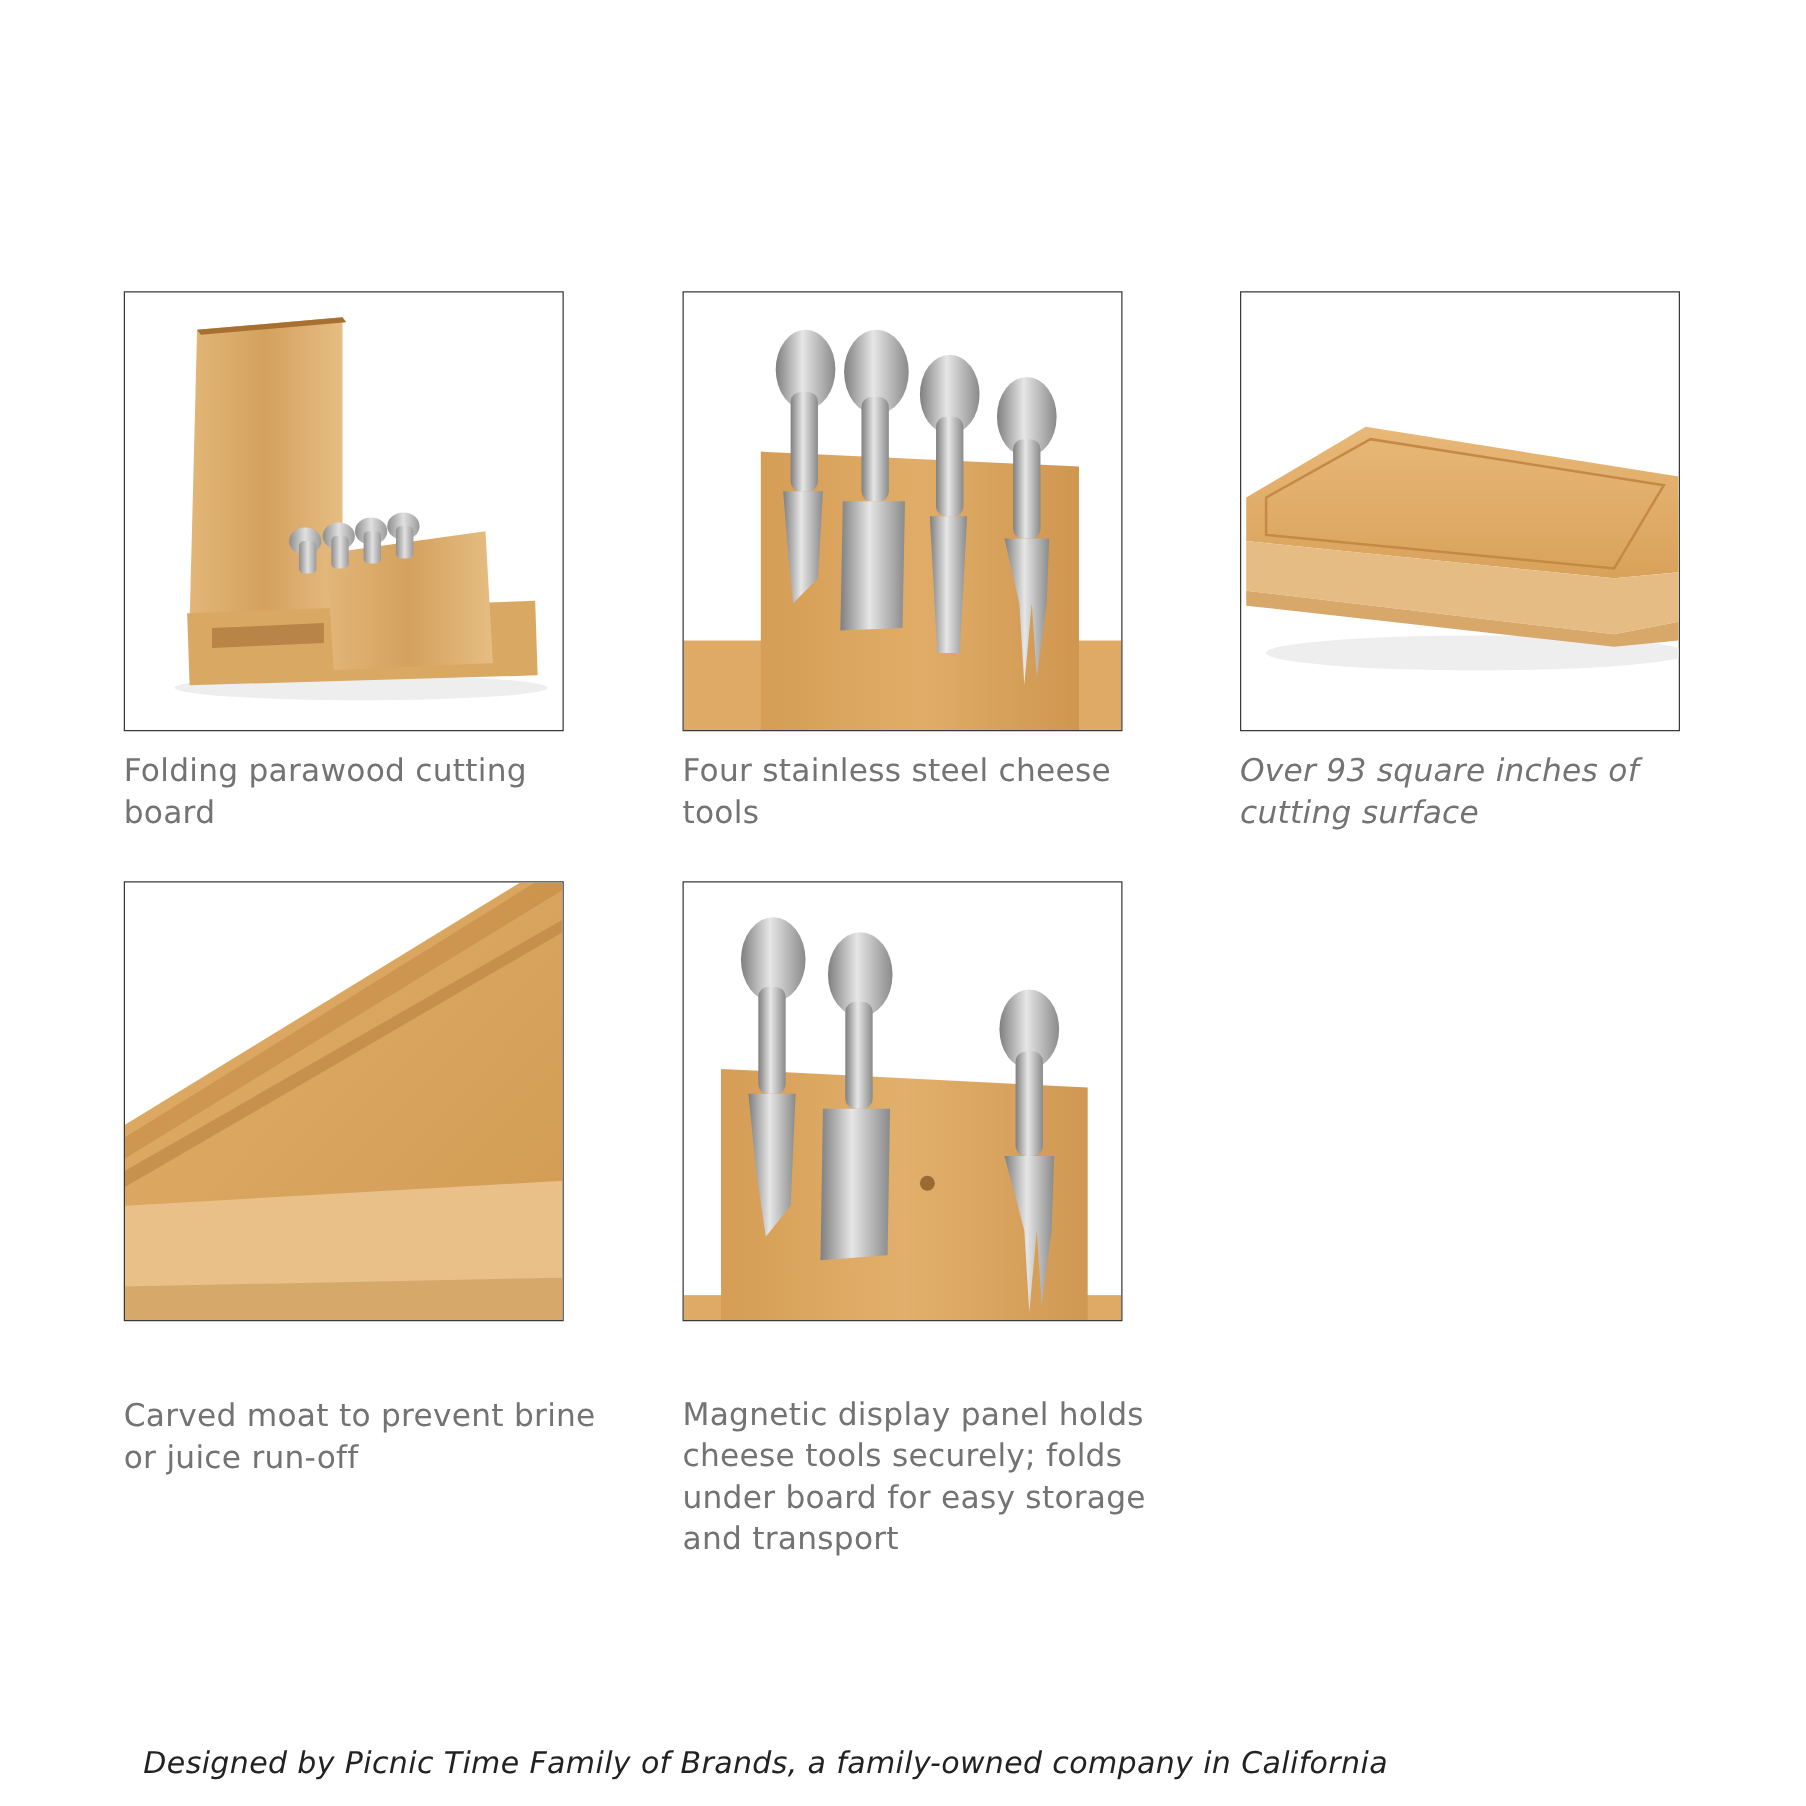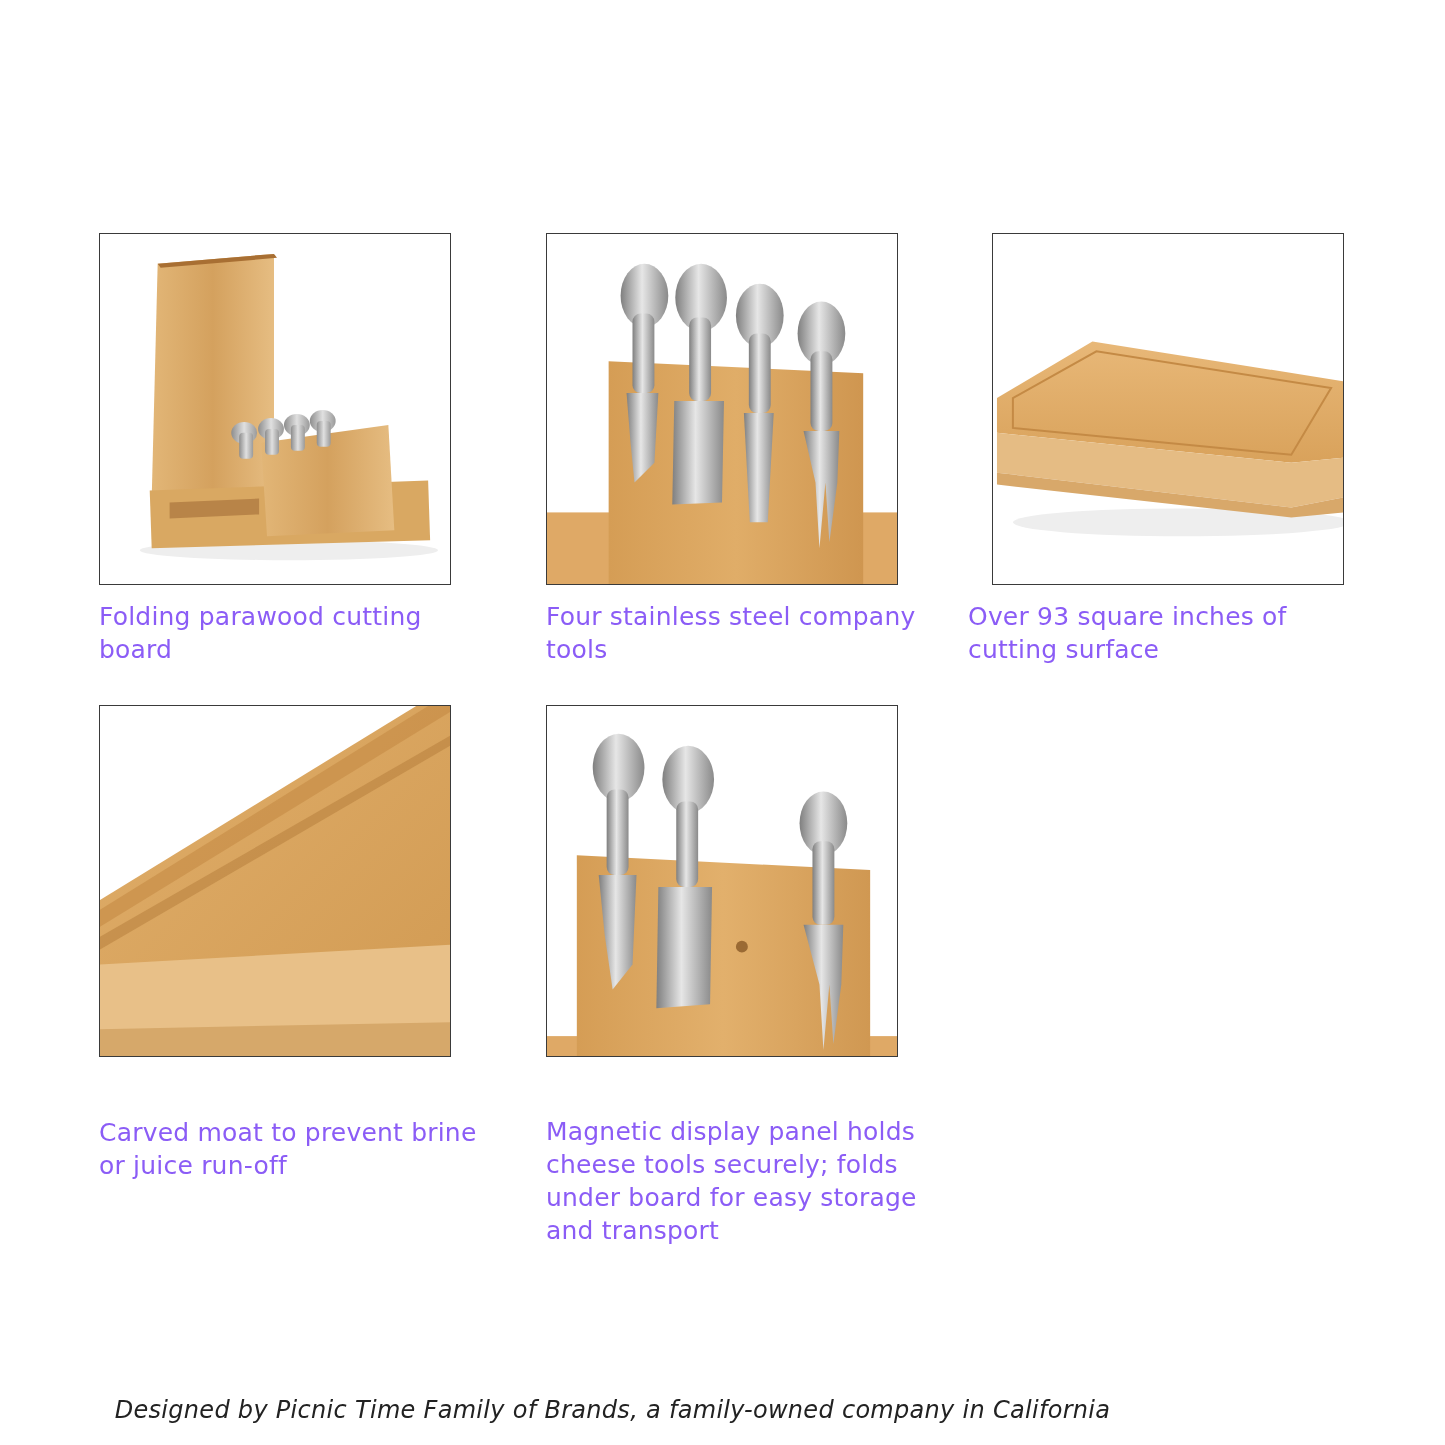--- a/index.html
+++ b/index.html
@@ -9,7 +9,7 @@
           box-sizing: border-box; background: #fff; overflow: hidden; }
   .tile svg { width: 100%; height: 100%; display: block; }
   .caption { position: absolute; width: 380px; font-size: 25px; line-height: 33px;
-             letter-spacing: 0.2px; color: #8b5cf6; }
+             letter-spacing: 0.2px; color: #737373; }
   .footer { position: absolute; left: 0; width: 1225px; top: 1396px; text-align: center;
             font-style: italic; font-size: 24px; letter-spacing: 0.3px; color: #222; }
 </style>

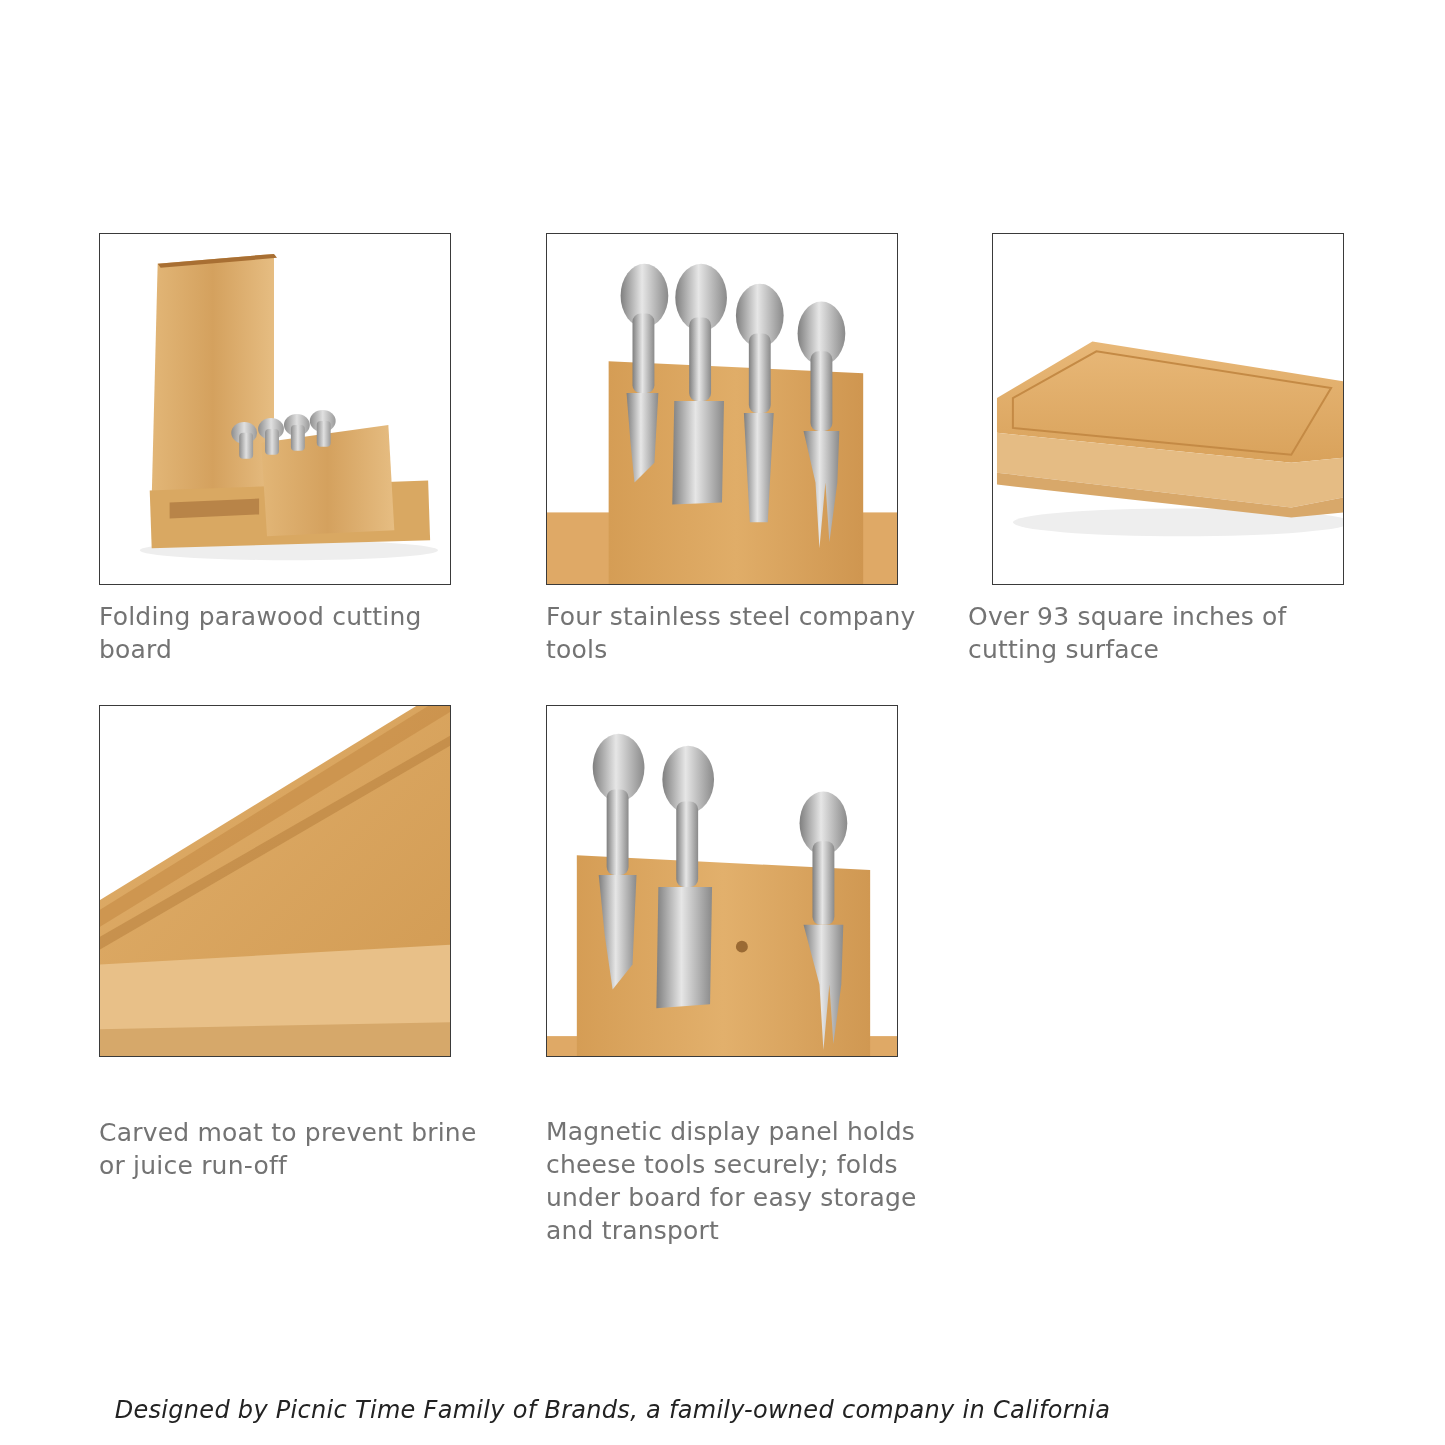--- a/index.html
+++ b/index.html
@@ -82,7 +82,7 @@
     </g>
   </svg>
 </div>
-<div class="caption" style="left:546px; top:600px;">Four stainless steel company tools</div>
+<div class="caption" style="left:546px; top:600px;">Four stainless steel cheese tools</div>
 
 <div class="tile" style="left:992px; top:233px;">
   <svg viewBox="0 0 352 352">

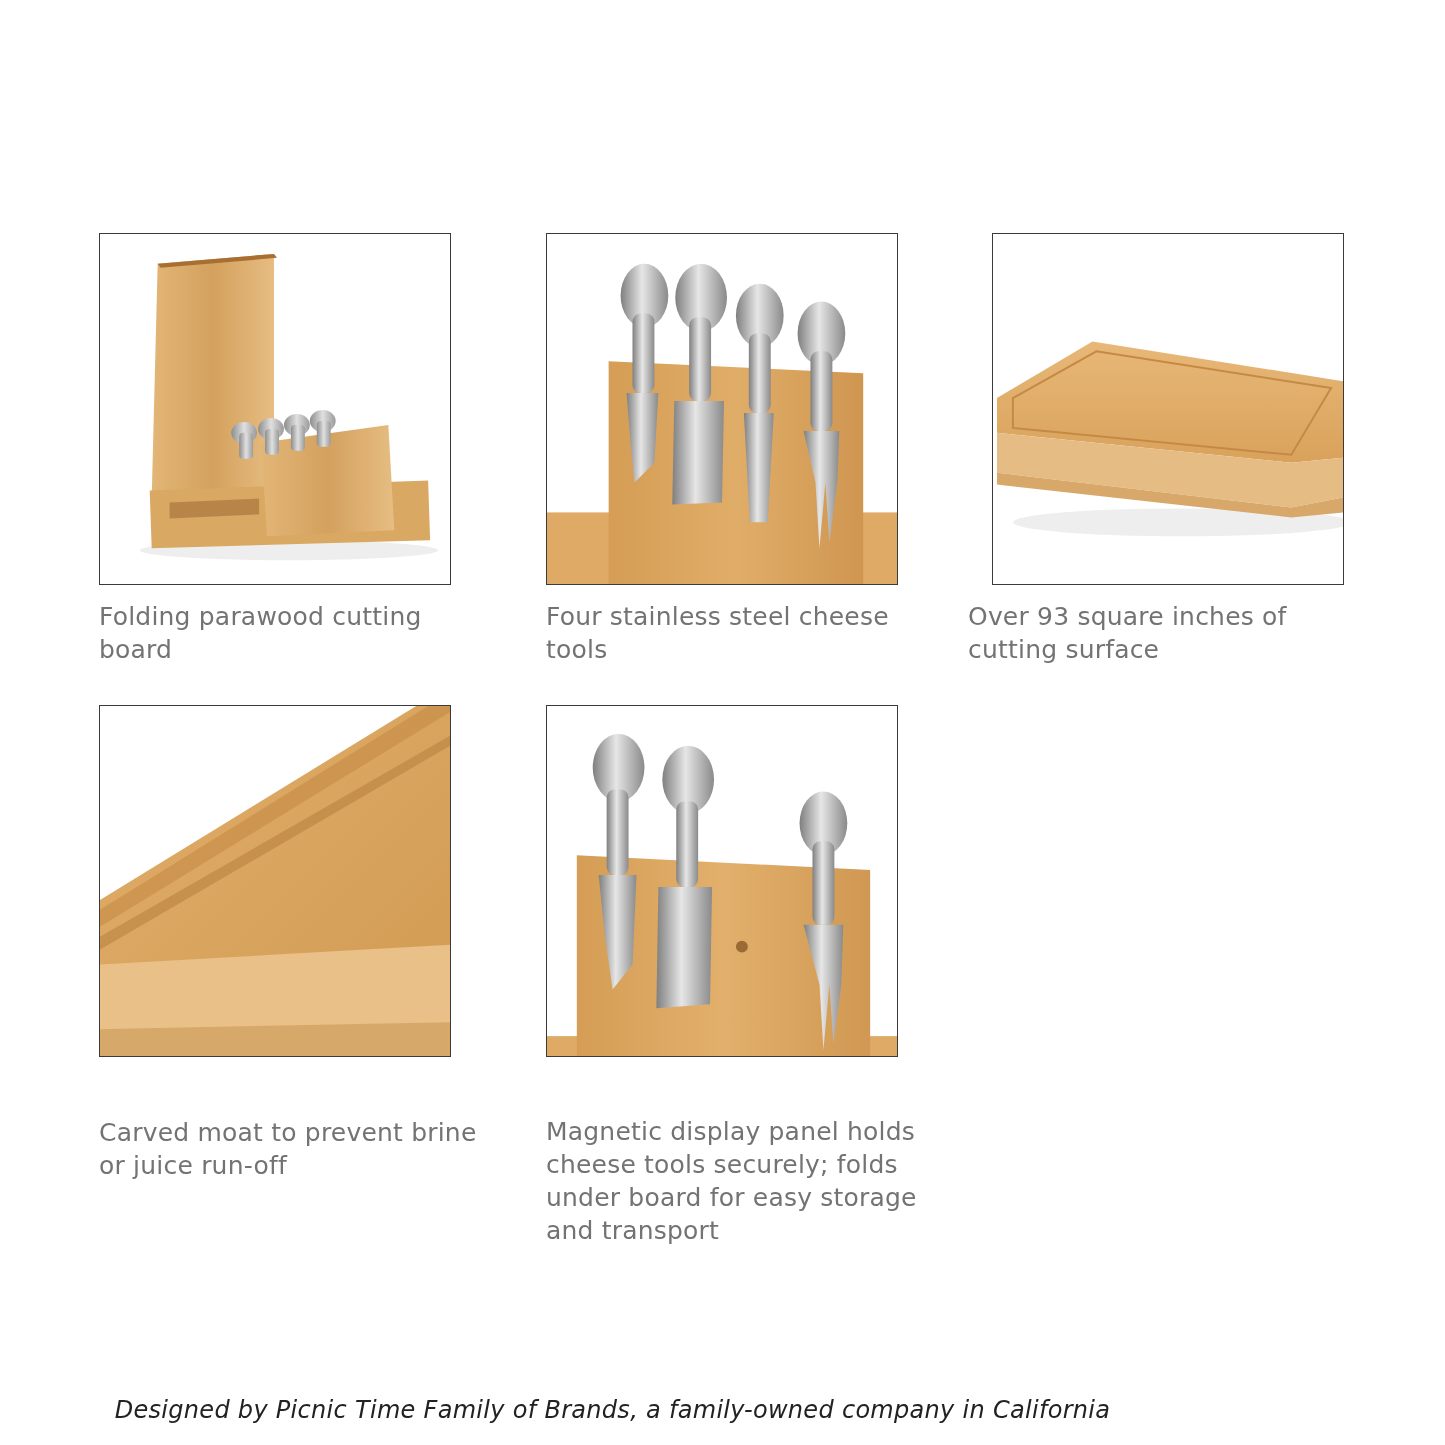--- a/index.html
+++ b/index.html
@@ -99,7 +99,7 @@
     <polygon points="4,240 300,275 352,265 352,280 300,285 4,252" fill="#d8a86a"></polygon>
   </svg>
 </div>
-<div class="caption" style="left:968px; top:600px;">Over 93 square inches of cutting surface</div>
+<div class="caption" style="left:992px; top:600px;font-style:italic;">Over 93 square inches of cutting surface</div>
 
 <div class="tile" style="left:99px; top:705px;">
   <svg viewBox="0 0 352 352">

